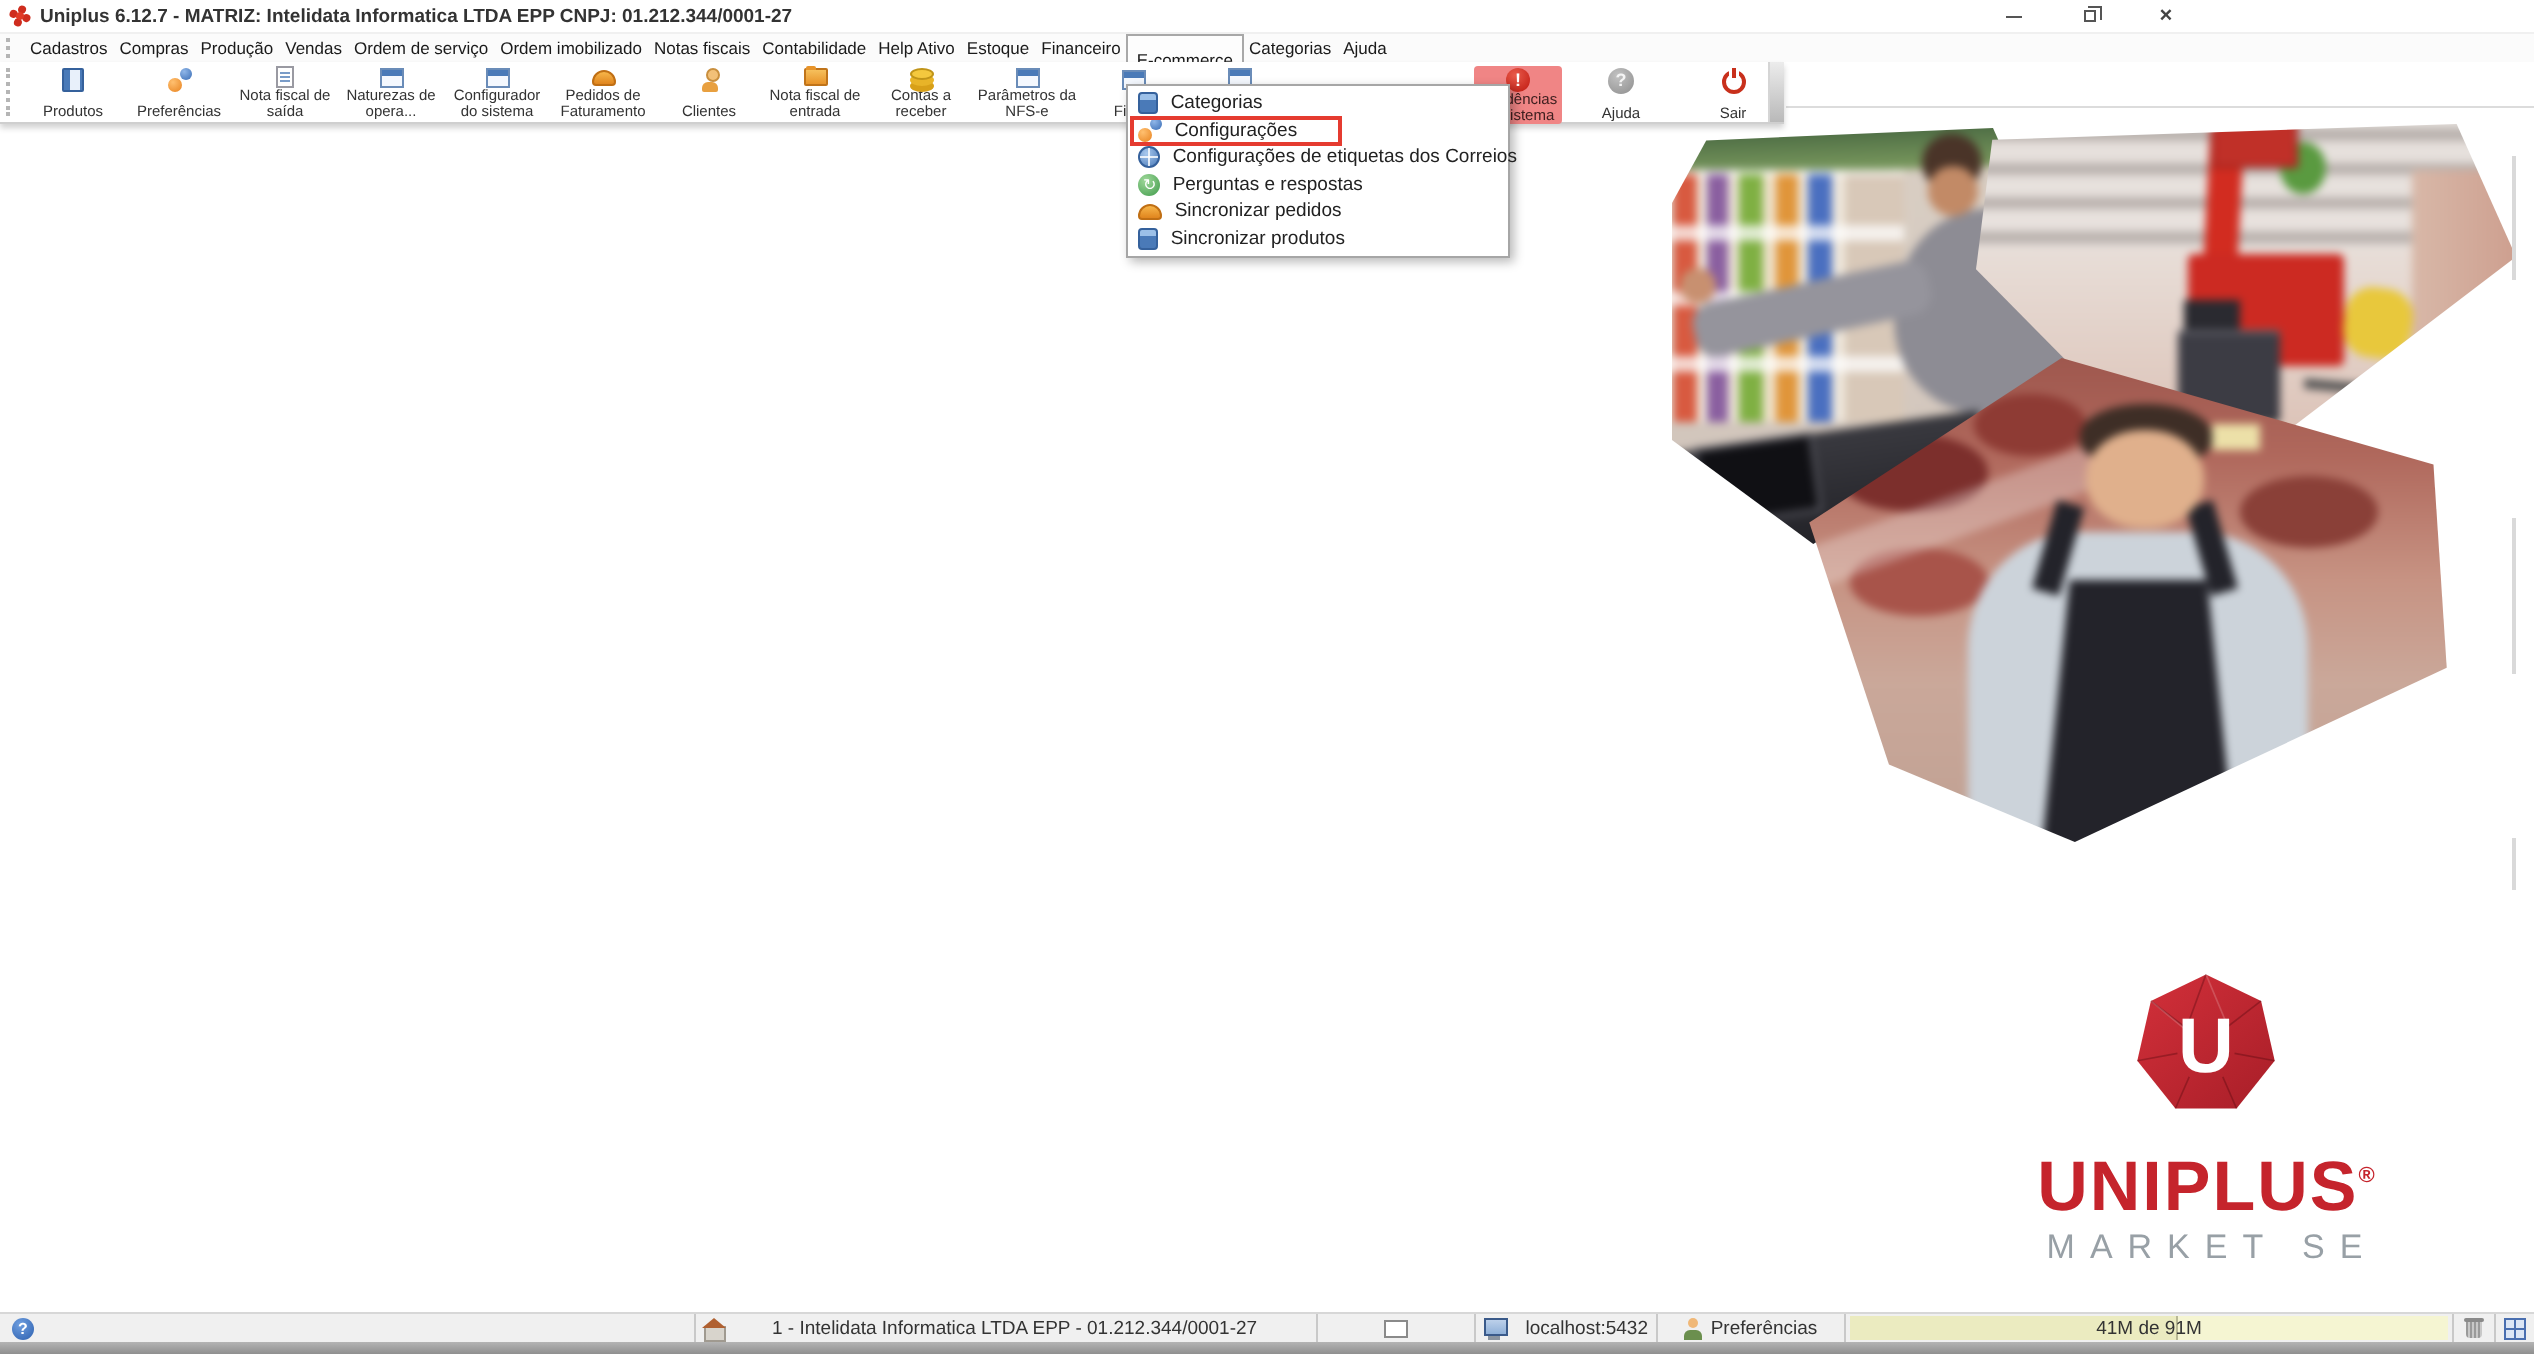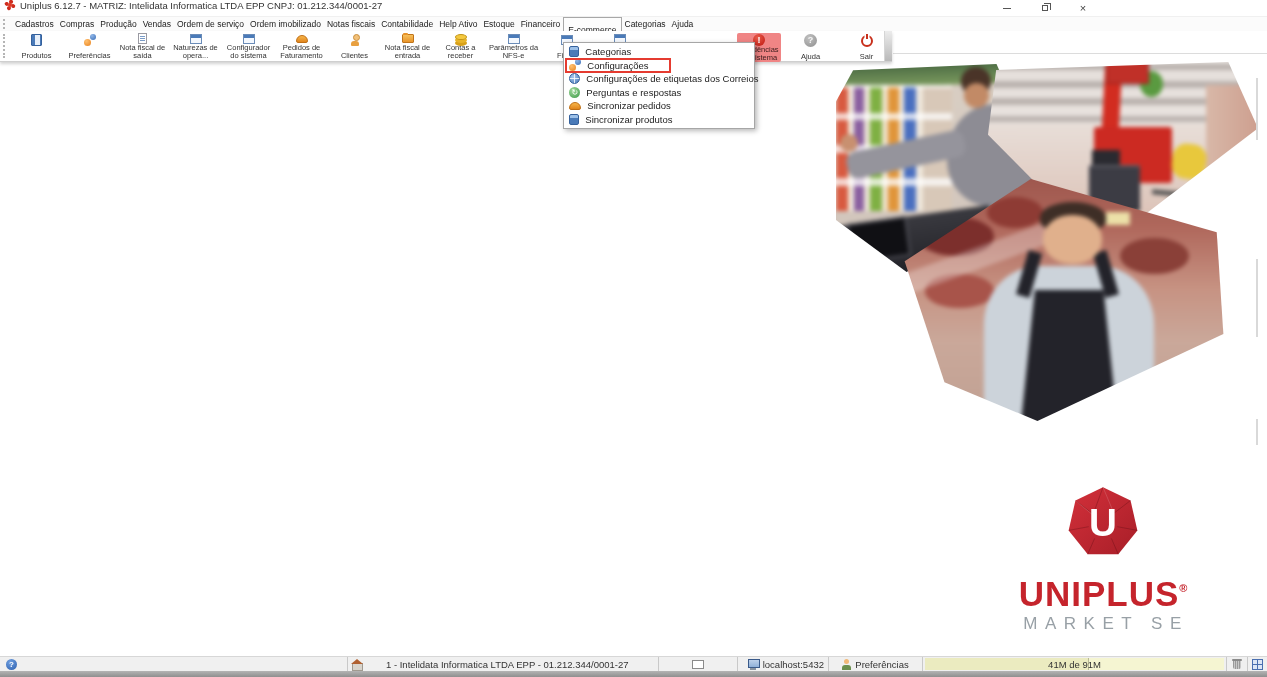--- a/index.html
+++ b/index.html
@@ -7,7 +7,7 @@
   #app{position:relative;width:1267px;height:677px;background:#fff;overflow:hidden;outline:1px solid #c8c8c8;}
 
   
-  .titlebar{position:absolute;left:0;top:0;width:1102px;height:16px;background:#fff;display:flex;align-items:flex-start;}
+  .titlebar{position:absolute;left:0;top:0;width:1102px;height:16px;background:#fff;display:flex;align-items:center;font-weight:bold;}
   .appicon{width:10px;height:10px;margin:0 5px 0 5px;position:relative;}
   .appicon i{position:absolute;left:3px;top:3px;width:4px;height:4px;border-radius:50%;background:#e03a26;
     box-shadow:0 -3.4px 0 #cf2d1e,0 3.4px 0 #cf2d1e,-3.4px 0 0 #cf2d1e,3.4px 0 0 #cf2d1e;transform:rotate(18deg);}

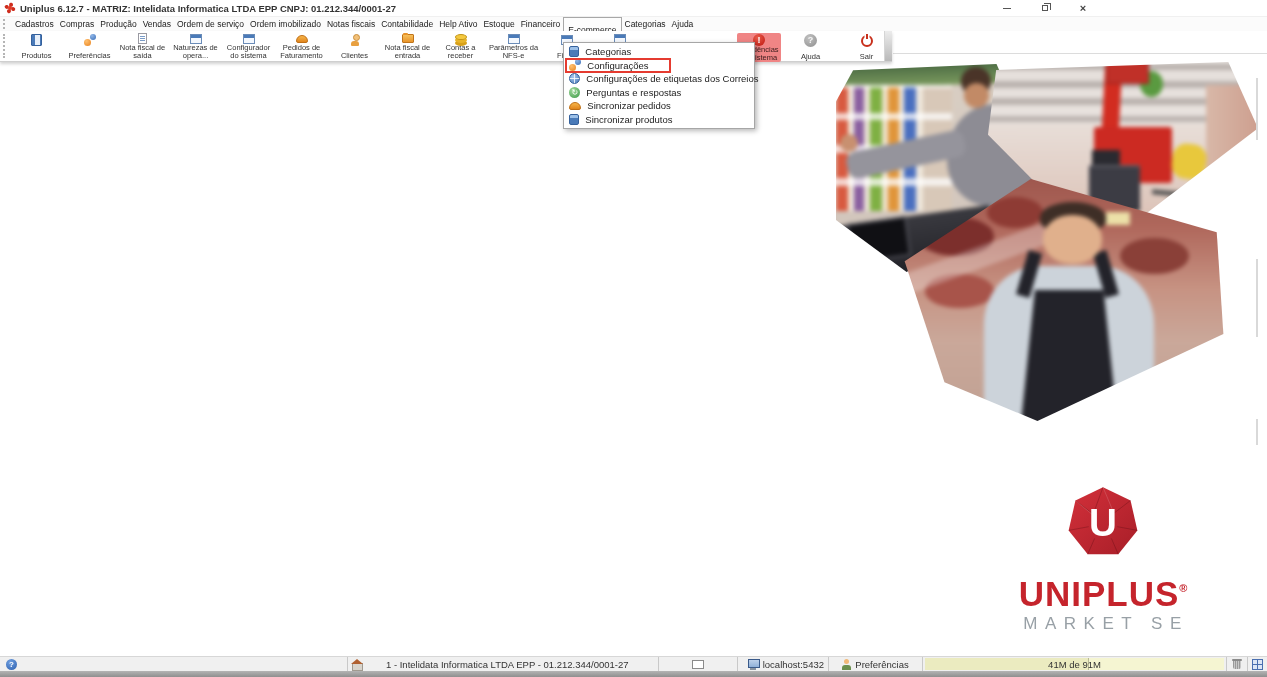--- a/index.html
+++ b/index.html
@@ -429,7 +429,7 @@
     <div class="seg" style="width:79px;justify-content:center;">
       <span class="i-checkbox"></span>
     </div>
-    <div class="seg" style="width:91px;justify-content:flex-end;">
+    <div class="seg" style="width:91px;justify-content:space-between;">
       <span class="i-computer"></span>
       <span class="txt">localhost:5432</span>
     </div>

